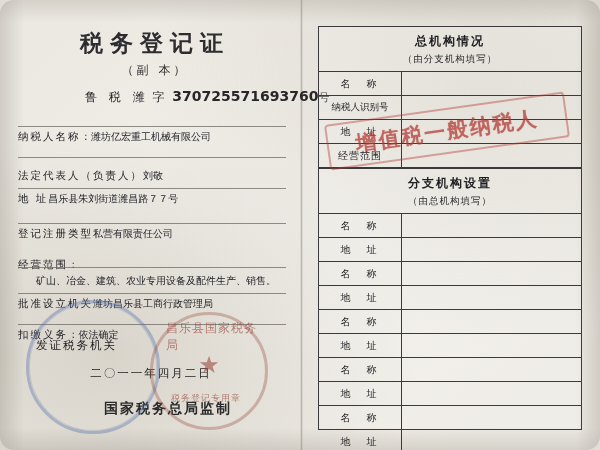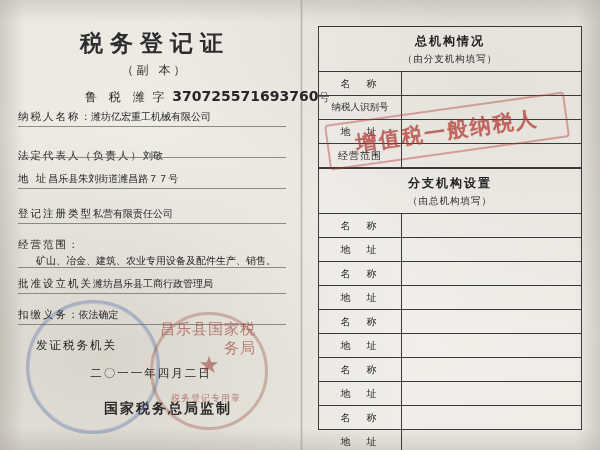--- a/index.html
+++ b/index.html
@@ -16,6 +16,7 @@
       linear-gradient(180deg, rgba(190,185,178,.45) 0%, rgba(255,255,255,0) 5%),
       linear-gradient(0deg, rgba(190,185,178,.45) 0%, rgba(255,255,255,0) 5%),
       #f3f1ec;
+    border-radius: 14px;
   }
   
   #grain{

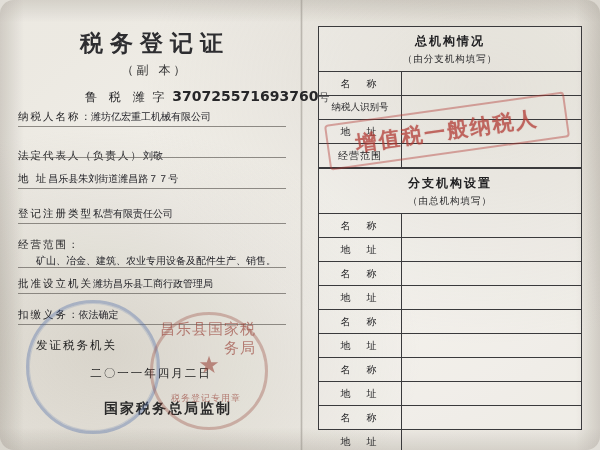--- a/index.html
+++ b/index.html
@@ -52,7 +52,7 @@
   #numline .num{font-size:14px;font-weight:bold;letter-spacing:0px;}
   #numline .suf{font-size:11px;}
 
-  .frow{position:absolute;left:18px;width:272px;font-size:10.5px;color:#1f1f22;white-space:nowrap;}
+  .frow{position:absolute;left:18px;width:272px;font-size:10.5px;color:#1f1f22;white-space:nowrap;margin-top:20px;}
   .frow .lbl{letter-spacing:2px;}
   .frow .val{font-size:10px;color:#24242a;}
   .uline{

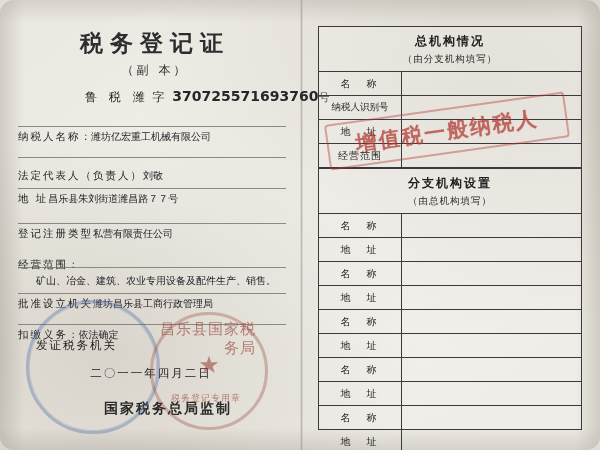--- a/index.html
+++ b/index.html
@@ -82,8 +82,8 @@
     font-size:24px;line-height:26px;text-align:center;
   }
   #seal-text-top{
-    position:absolute;left:156px;top:320px;width:100px;text-align:right;
-    font-size:15px;letter-spacing:1px;color:rgba(150,60,50,.62);
+    position:absolute;left:166px;top:320px;width:100px;text-align:left;
+    font-size:12px;letter-spacing:1px;color:rgba(150,60,50,.62);
   }
   #seal-text-bottom{
     position:absolute;left:156px;top:392px;width:100px;text-align:center;

